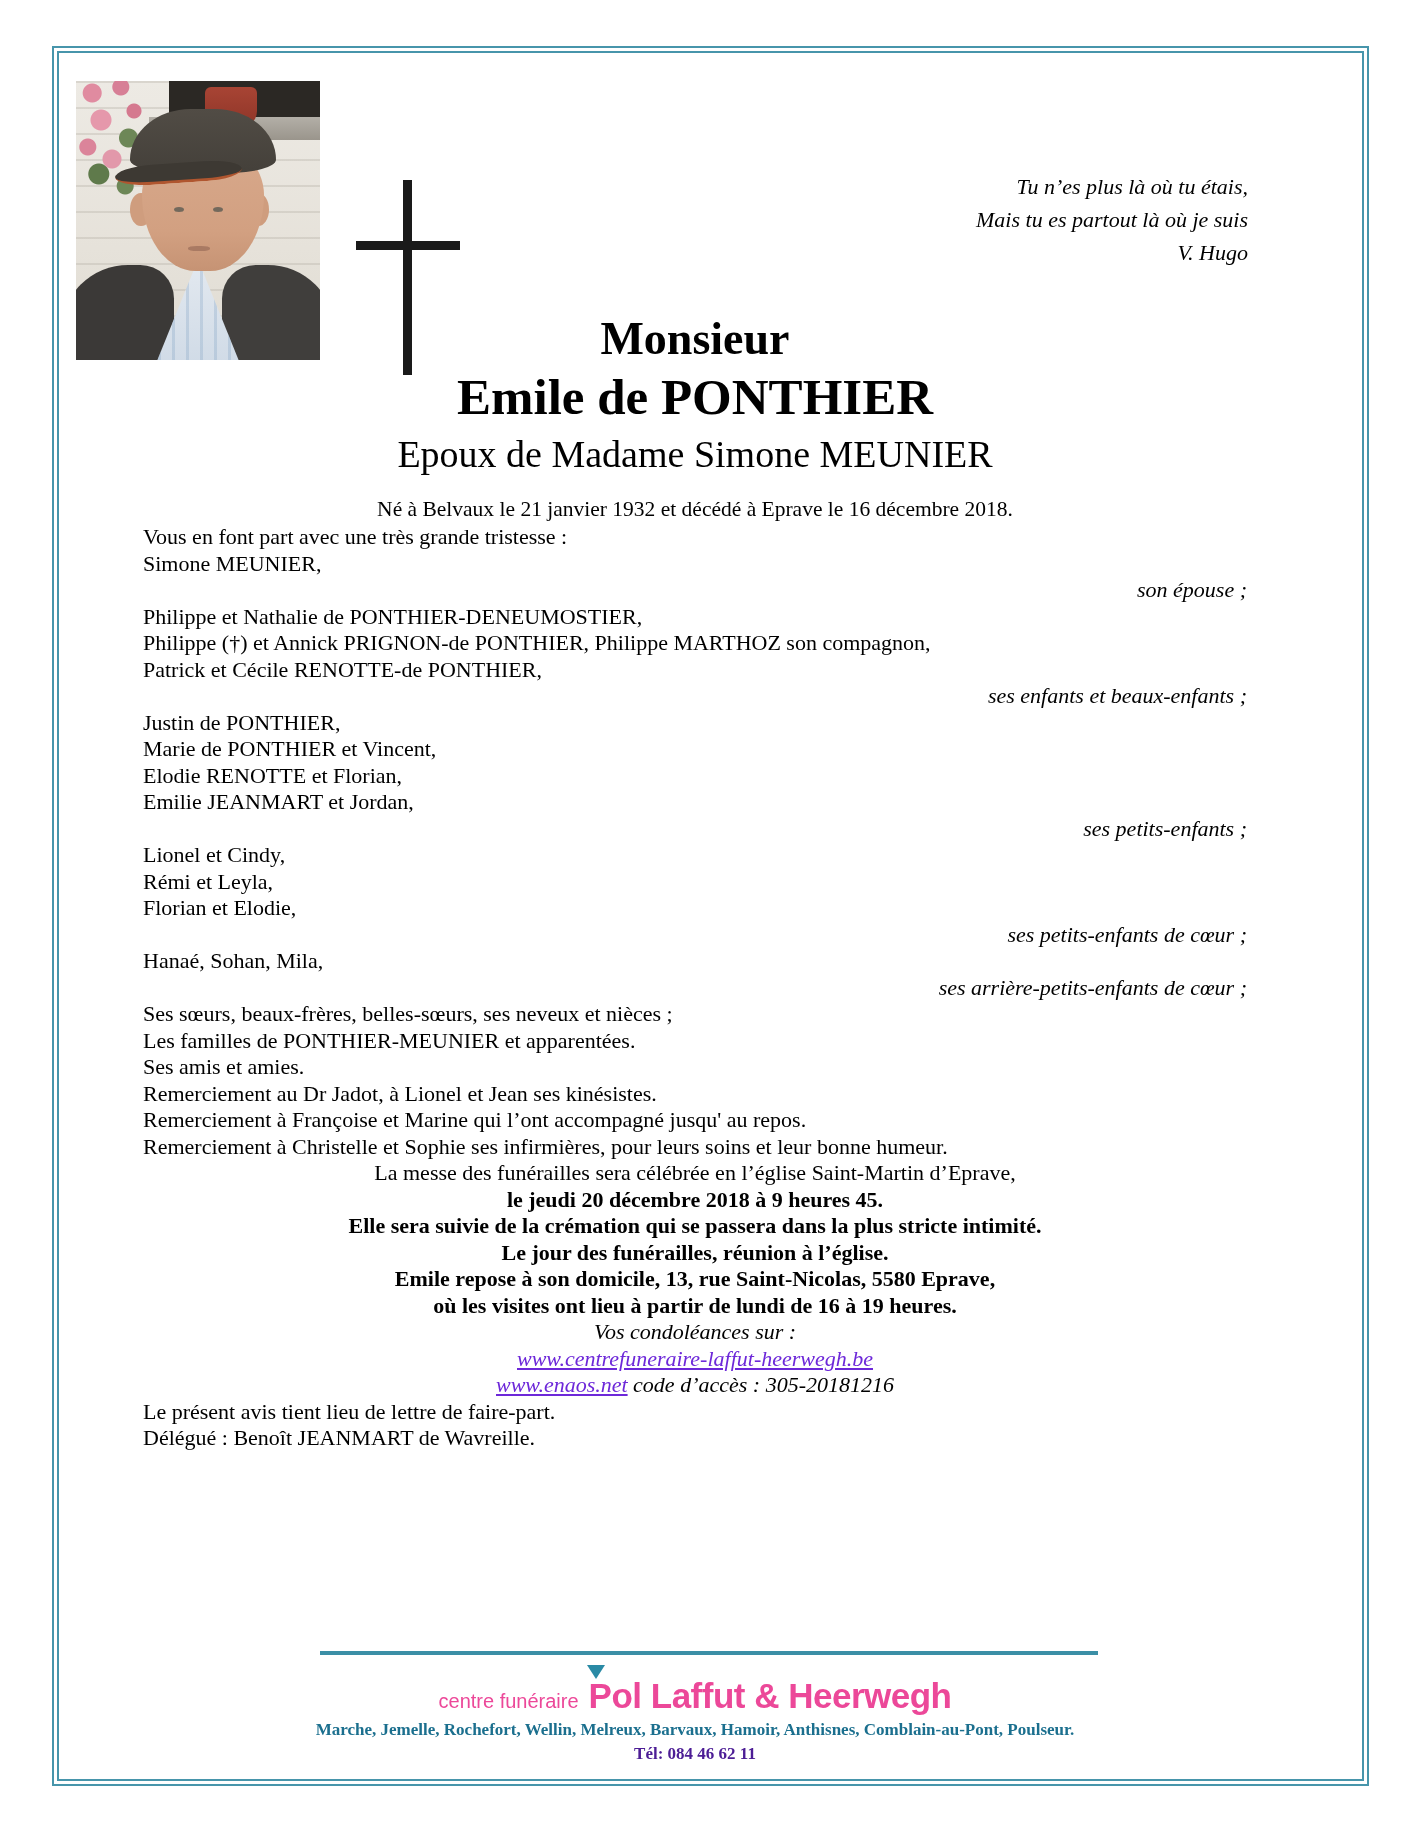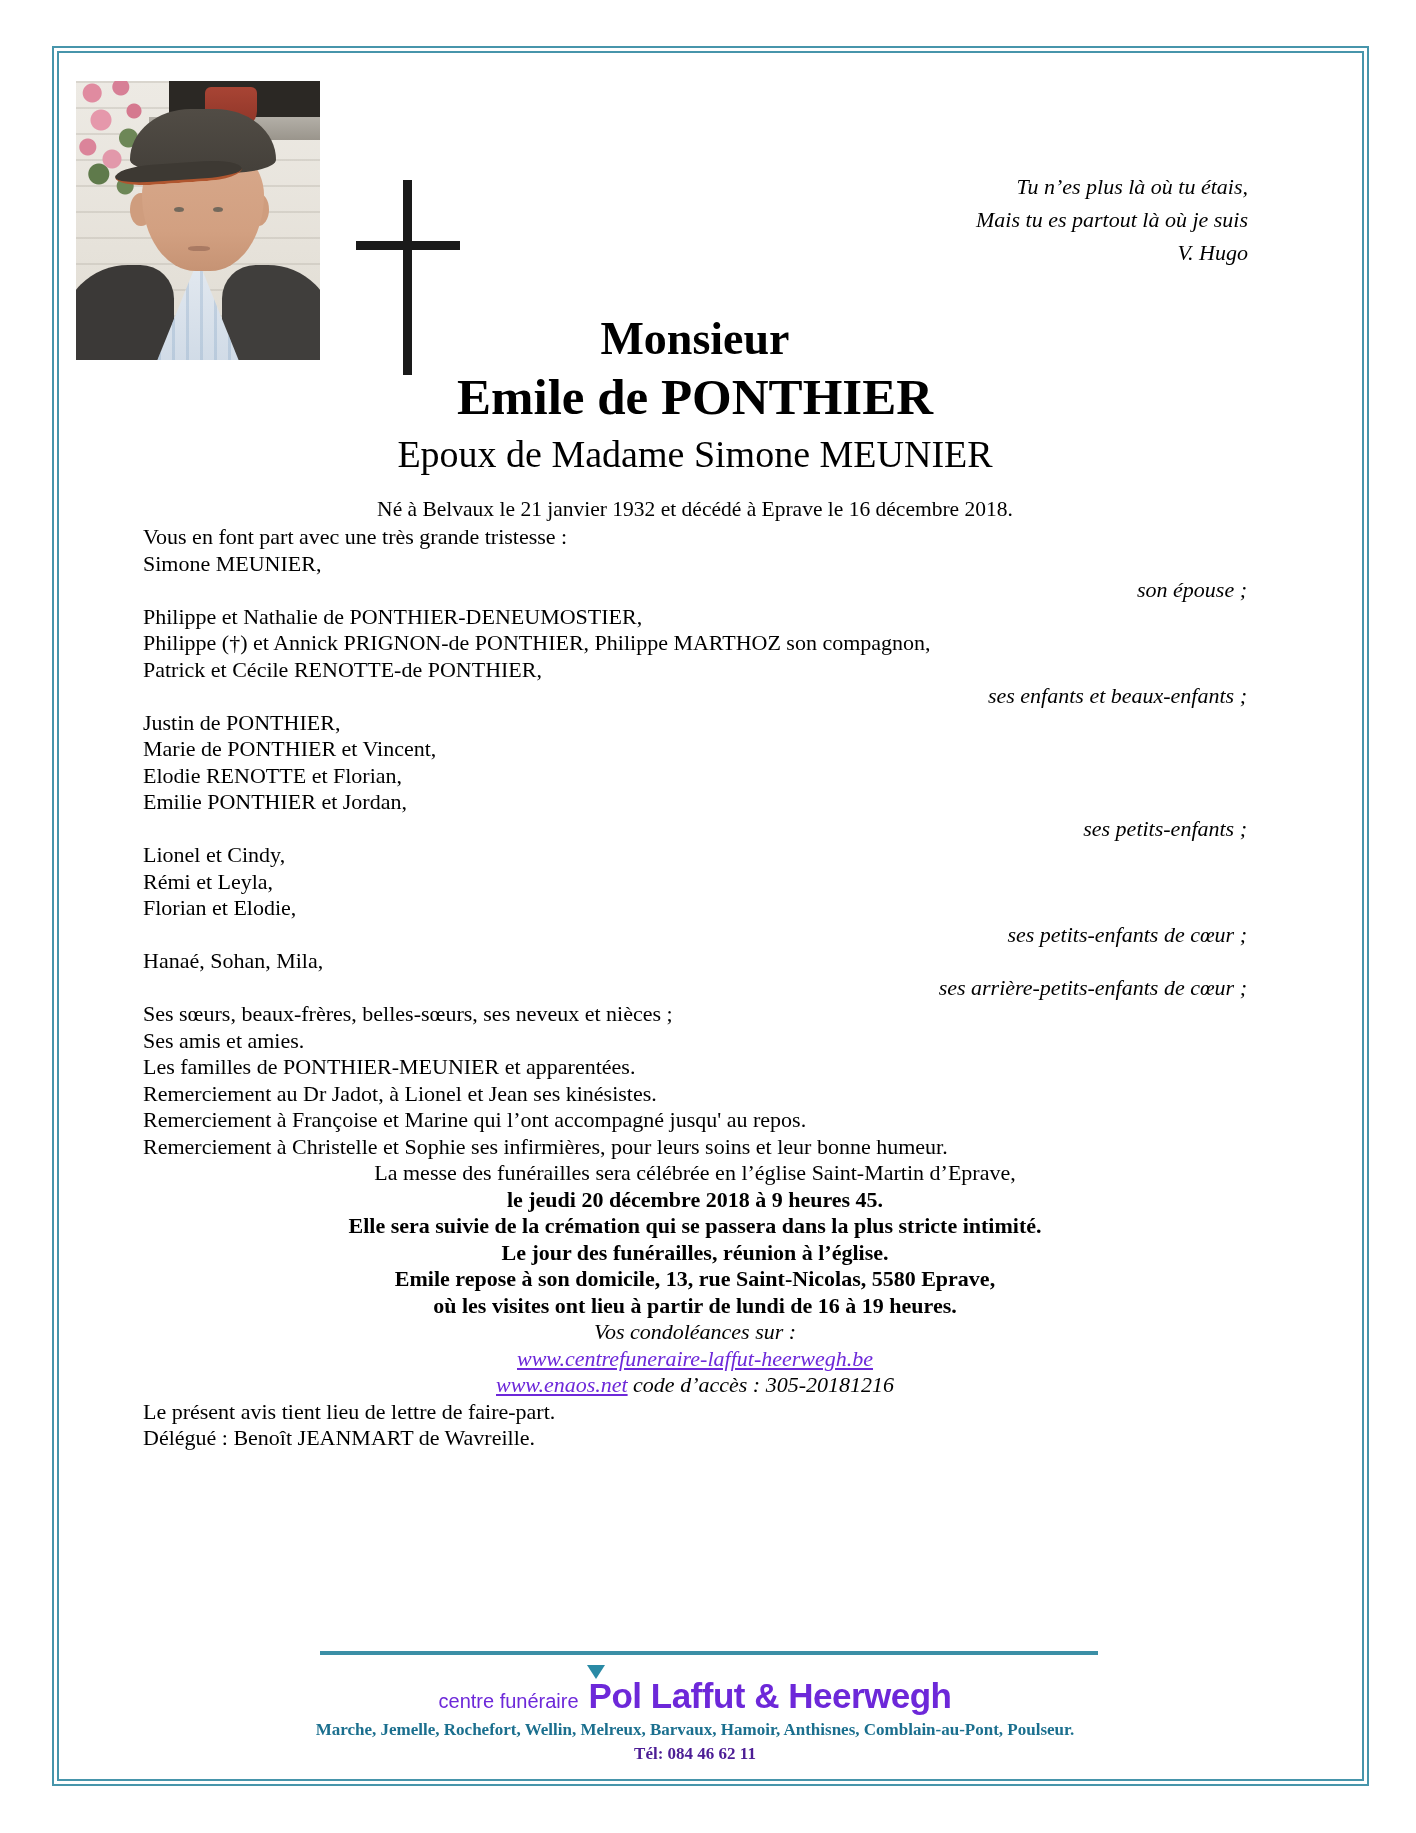--- a/index.html
+++ b/index.html
@@ -156,7 +156,7 @@
     <p>Justin de PONTHIER,</p>
     <p>Marie de PONTHIER et Vincent,</p>
     <p>Elodie RENOTTE et Florian,</p>
-    <p>Emilie PONTHIER et Jordan,</p>
+    <p>Emilie JEANMART et Jordan,</p>
     <p class="relation">ses petits-enfants ;</p>
 
     <p>Lionel et Cindy,</p>

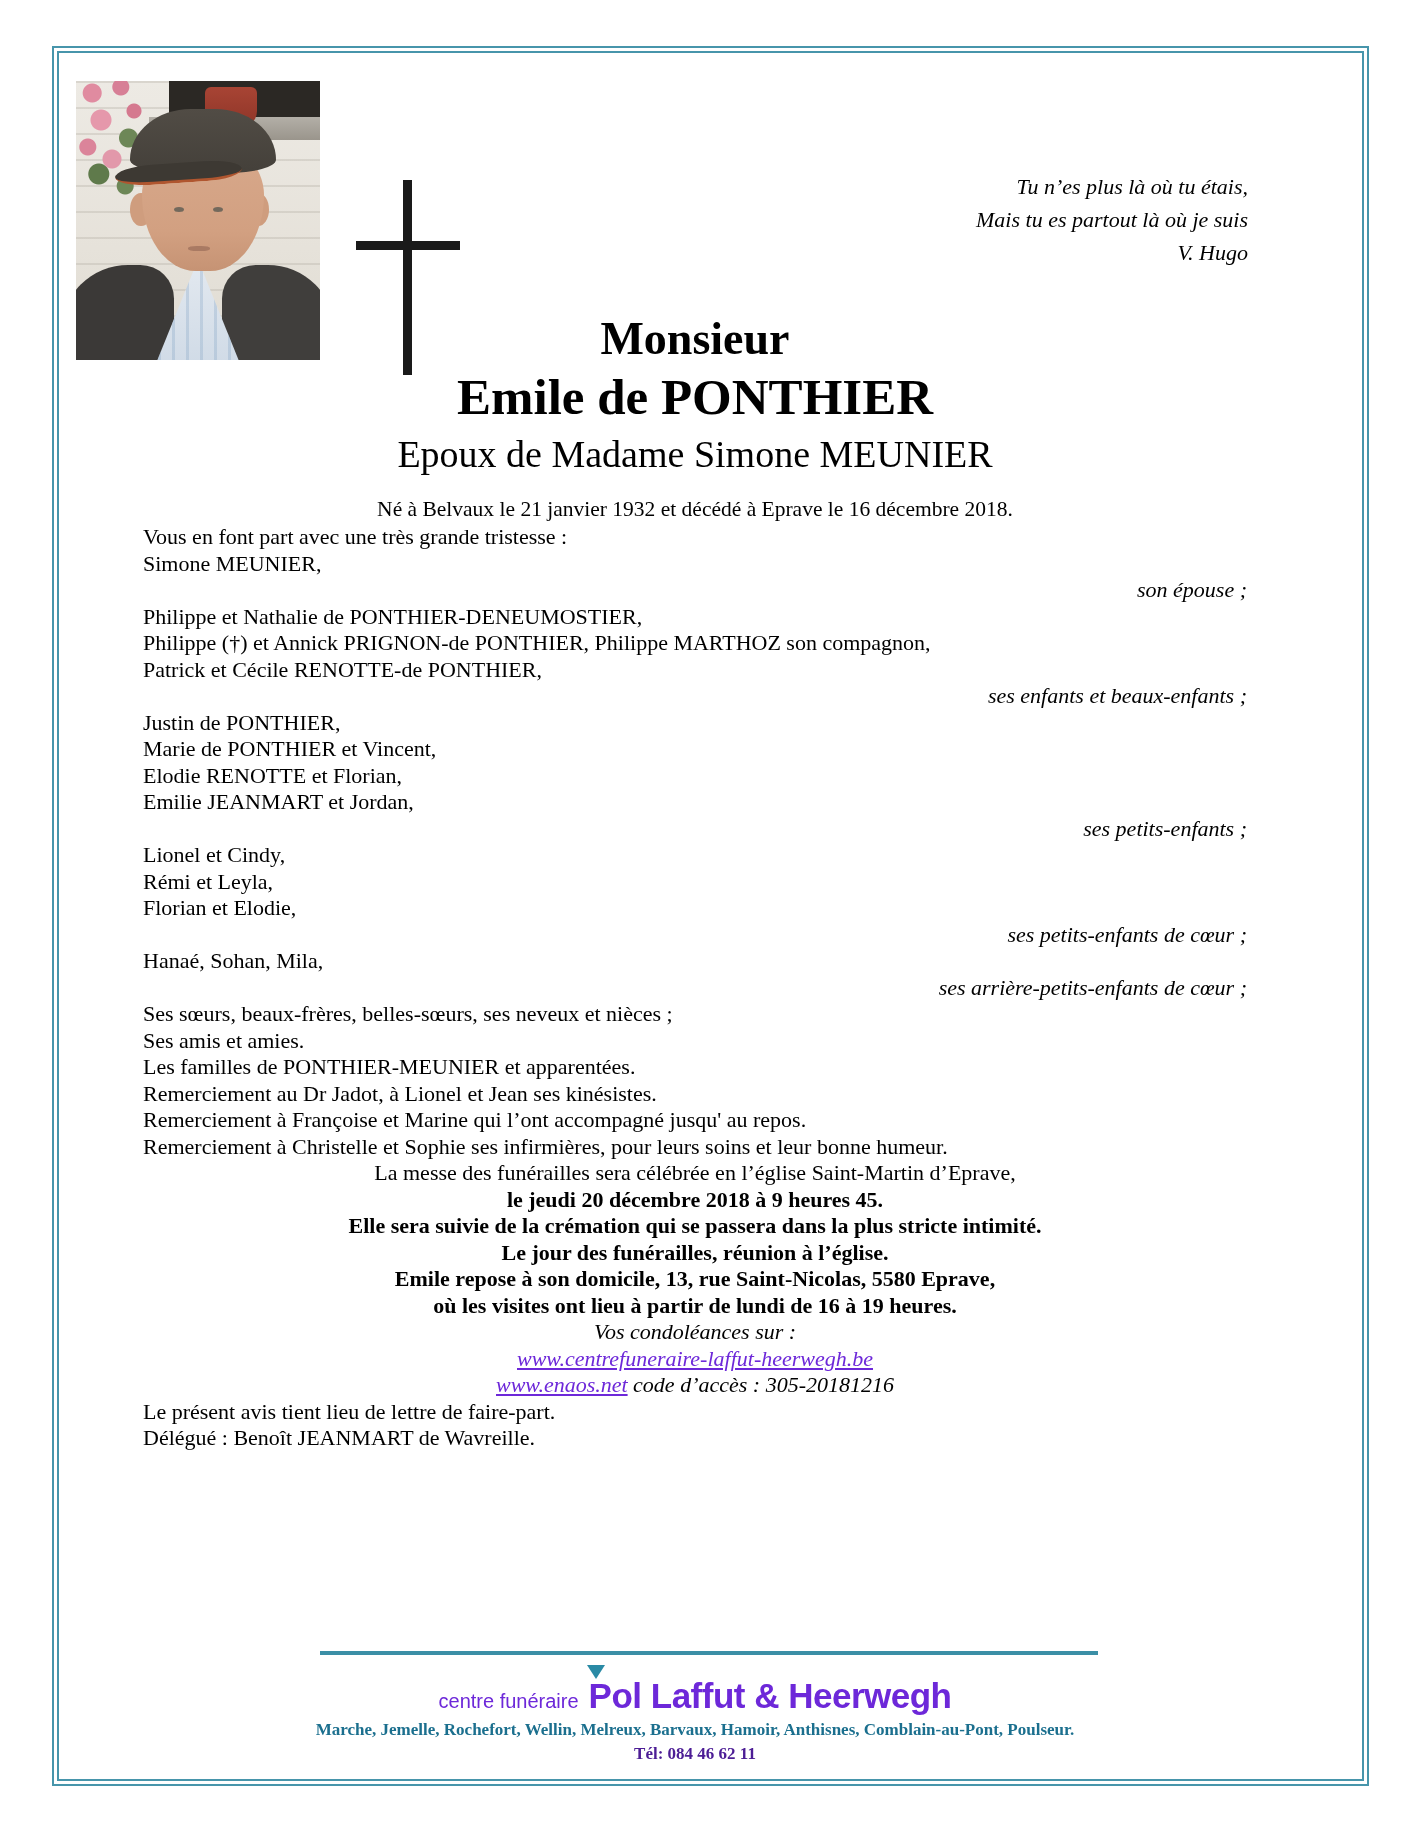--- a/index.html
+++ b/index.html
@@ -168,8 +168,8 @@
     <p class="relation">ses arrière-petits-enfants de cœur ;</p>
 
     <p>Ses sœurs, beaux-frères, belles-sœurs, ses neveux et nièces ;</p>
+    <p class="para">Les familles de PONTHIER-MEUNIER et apparentées.</p>
     <p class="para">Ses amis et amies.</p>
-    <p class="para">Les familles de PONTHIER-MEUNIER et apparentées.</p>
 
     <p class="para">Remerciement au Dr Jadot, à Lionel et Jean ses kinésistes.</p>
     <p>Remerciement à Françoise et Marine qui l’ont accompagné jusqu' au repos.</p>

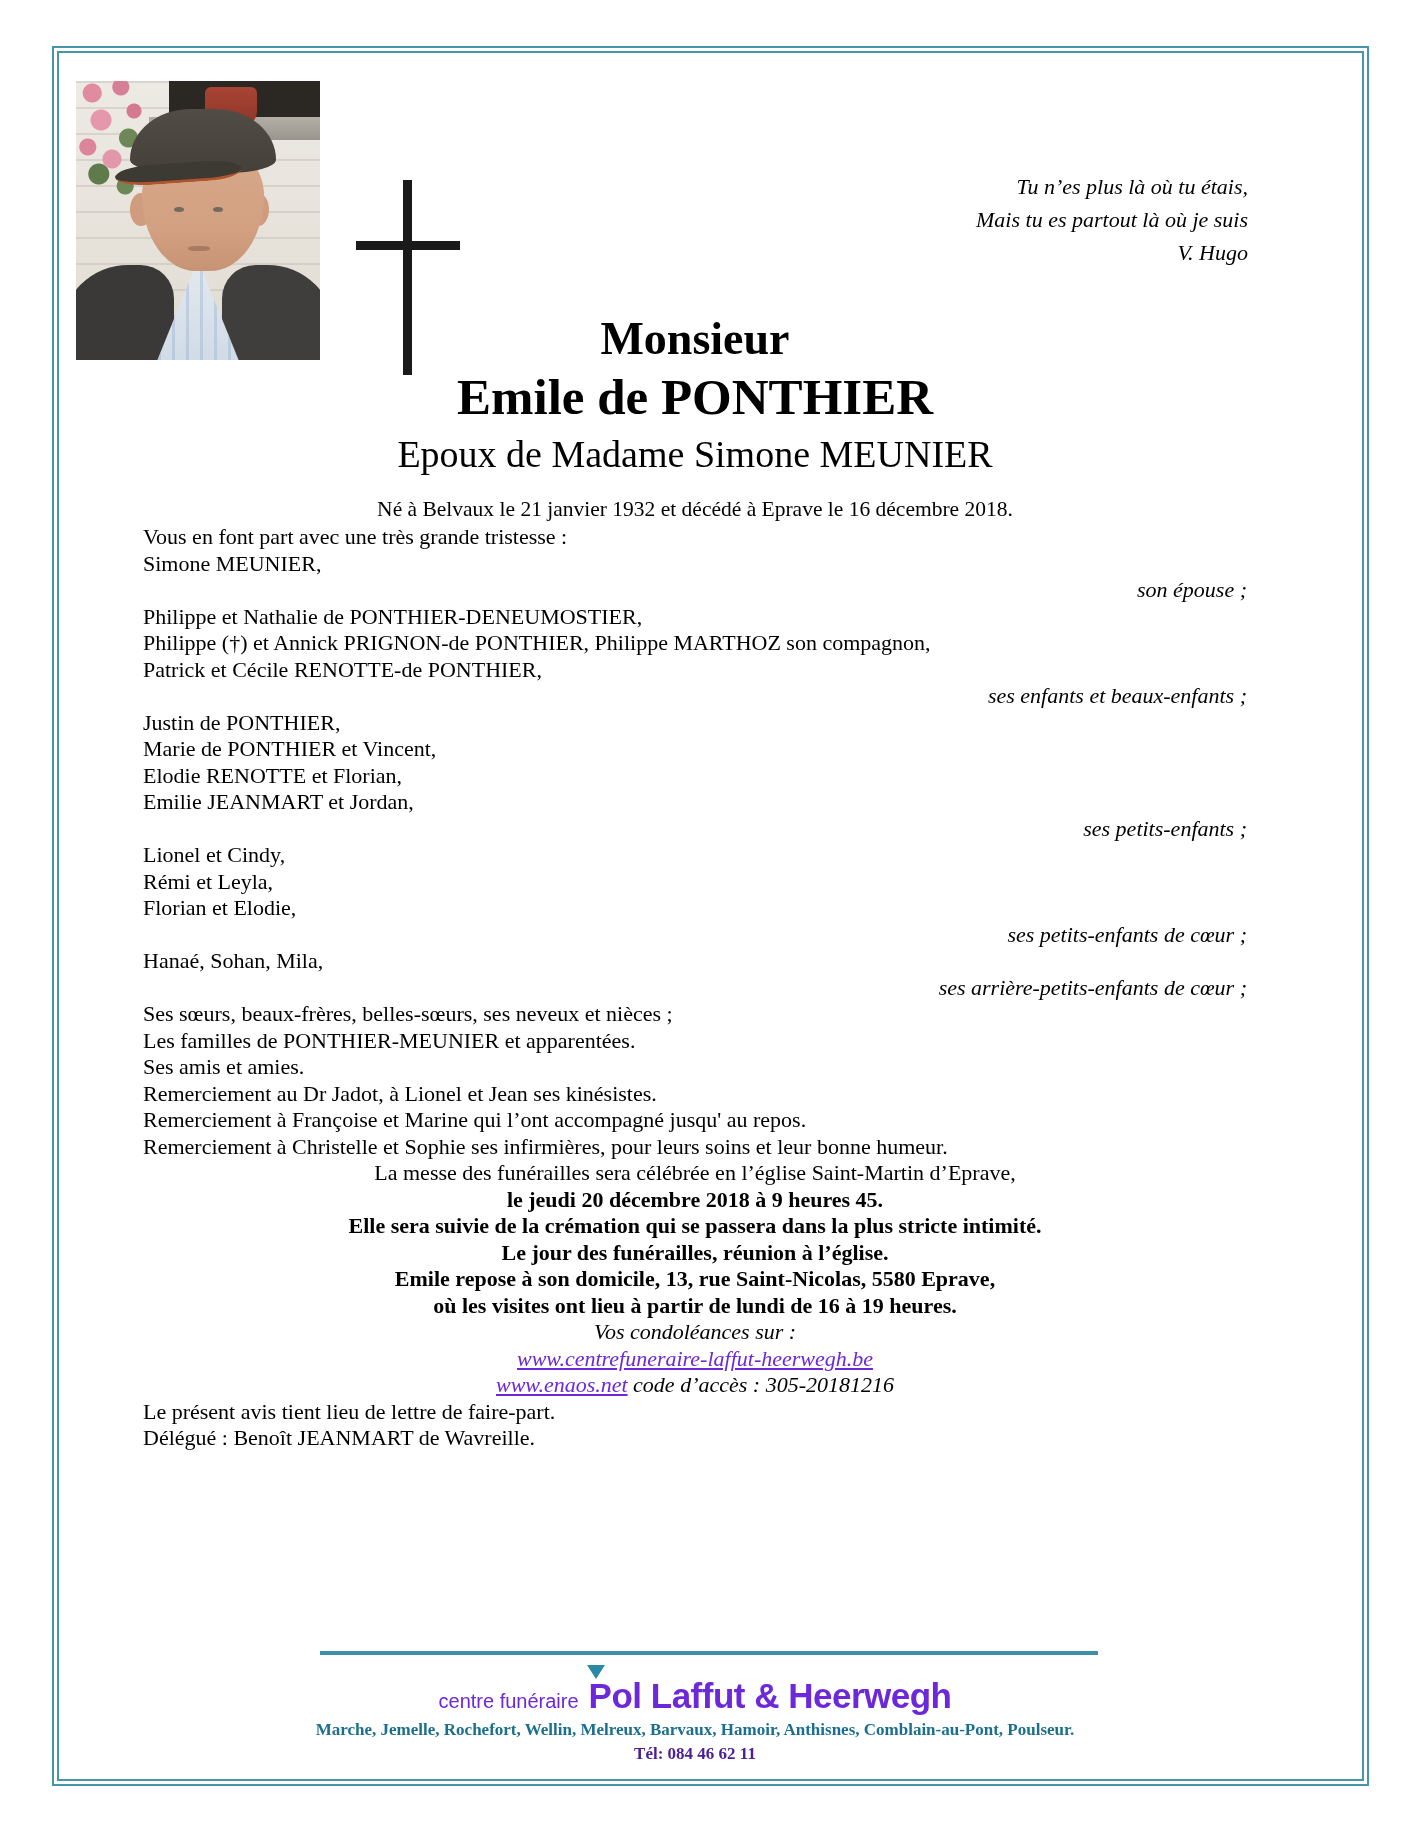--- a/index.html
+++ b/index.html
@@ -91,7 +91,7 @@
   
   .f-rule { position:absolute; left:320px; top:1651px; width:778px; height:4px; background:#3b8fa6; }
   .f-brandrow { position:absolute; left:143px; top:1676px; width:1104px; text-align:center;
-    font-family:"Liberation Sans", sans-serif; color:#6d28d9; white-space:nowrap; }
+    font-family:"Liberation Sans", sans-serif; color:#ec4899; white-space:nowrap; }
   .f-small { font-size:20px; vertical-align:baseline; margin-right:10px; }
   .f-big { position:relative; font-size:35px; font-weight:bold; letter-spacing:-0.5px; }
   .f-tri { position:absolute; left:-2px; top:-11px; width:0; height:0;

